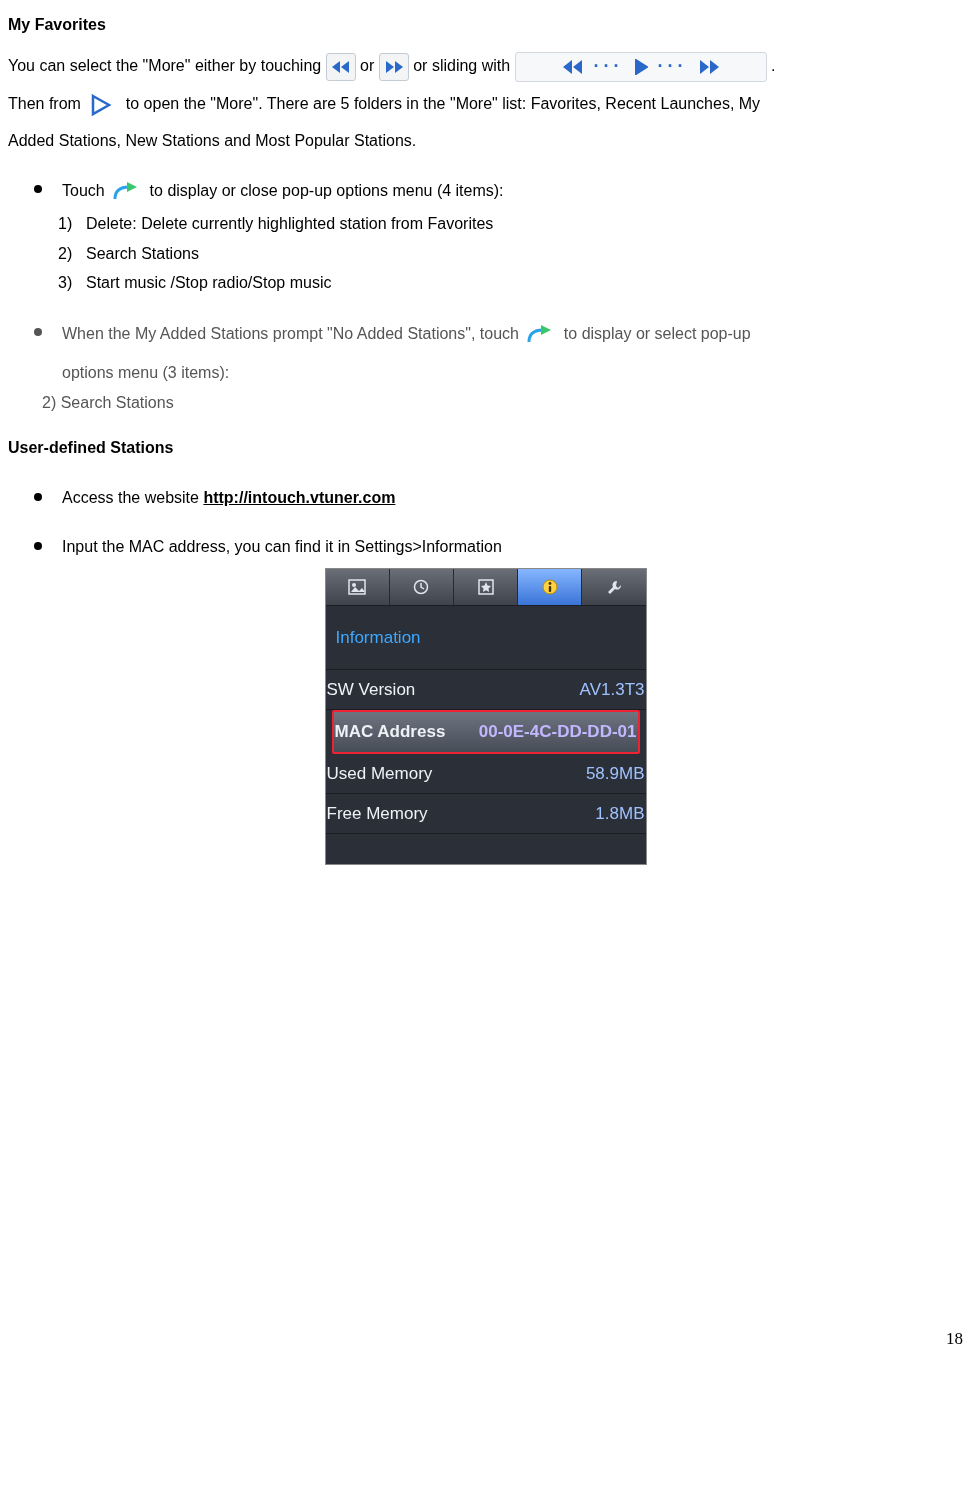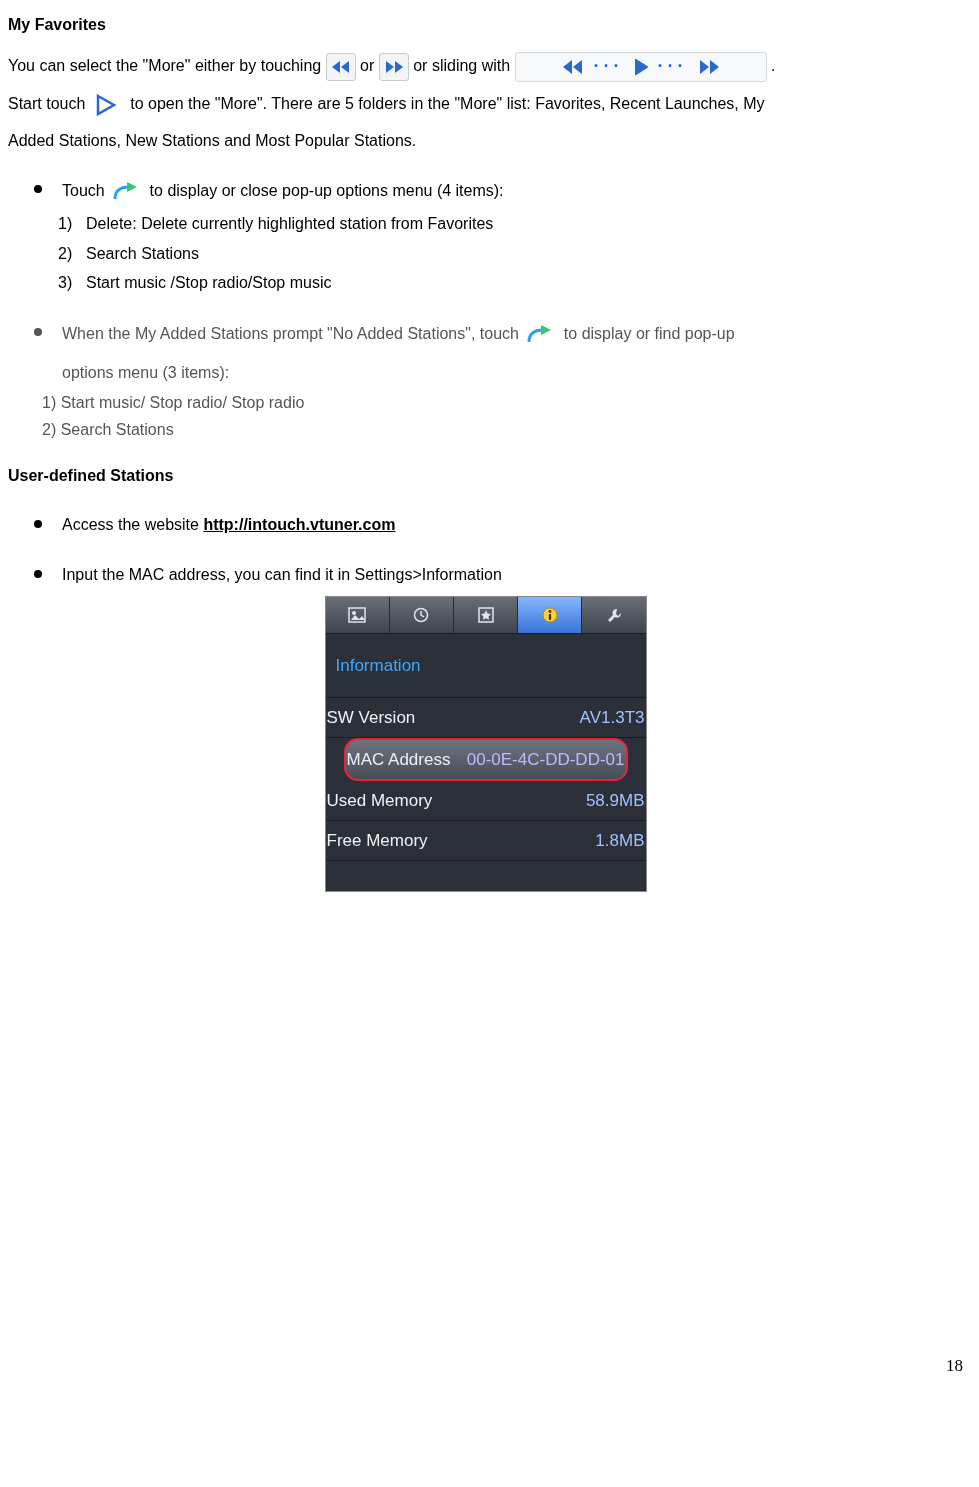--- a/index.html
+++ b/index.html
@@ -149,7 +149,7 @@
 </div>
 
 <div class="para">
-  <span>Start touch </span>
+  <span>Then from </span>
   <span class="icon-play-arrow">
     <svg width="28" height="24" viewBox="0 0 28 24">
         <path d="M4 3 L20 12 L4 21 Z" fill="none" stroke="#2a69c9" stroke-width="2.5"></path>

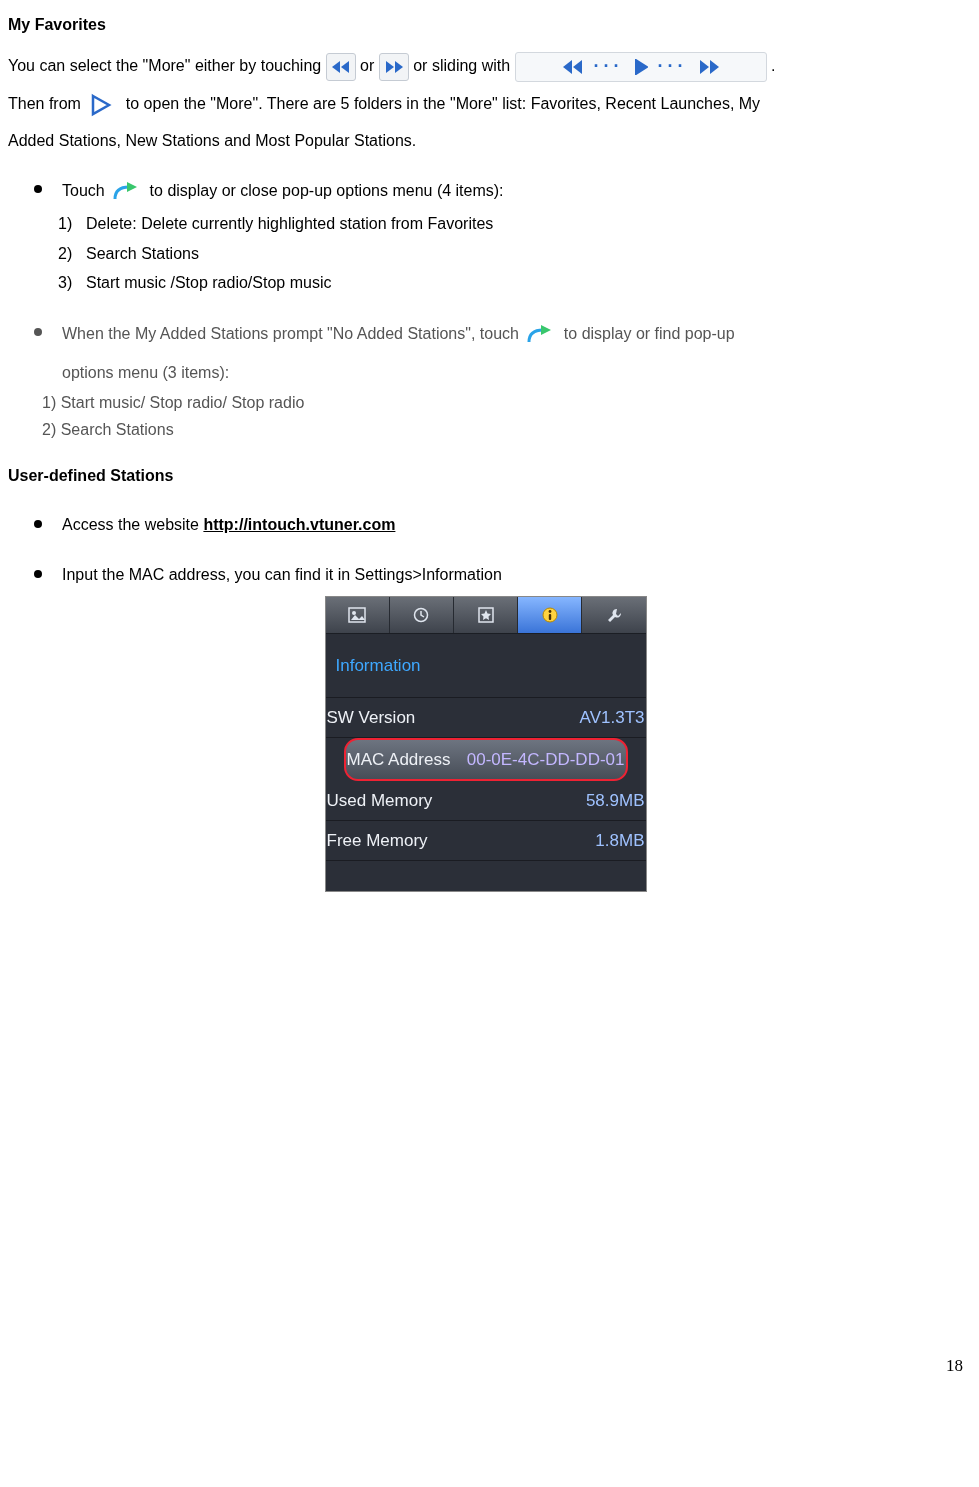--- a/index.html
+++ b/index.html
@@ -189,7 +189,7 @@
         <path d="M16 3 L26 8 L16 13 Z" class="svg-green"></path>
       </svg>
     </span>
-    <span> to display or find pop-up</span>
+    <span> to display or select pop-up</span>
     <div style="margin-top:10px">options menu (3 items):</div>
   </div>
 </div>

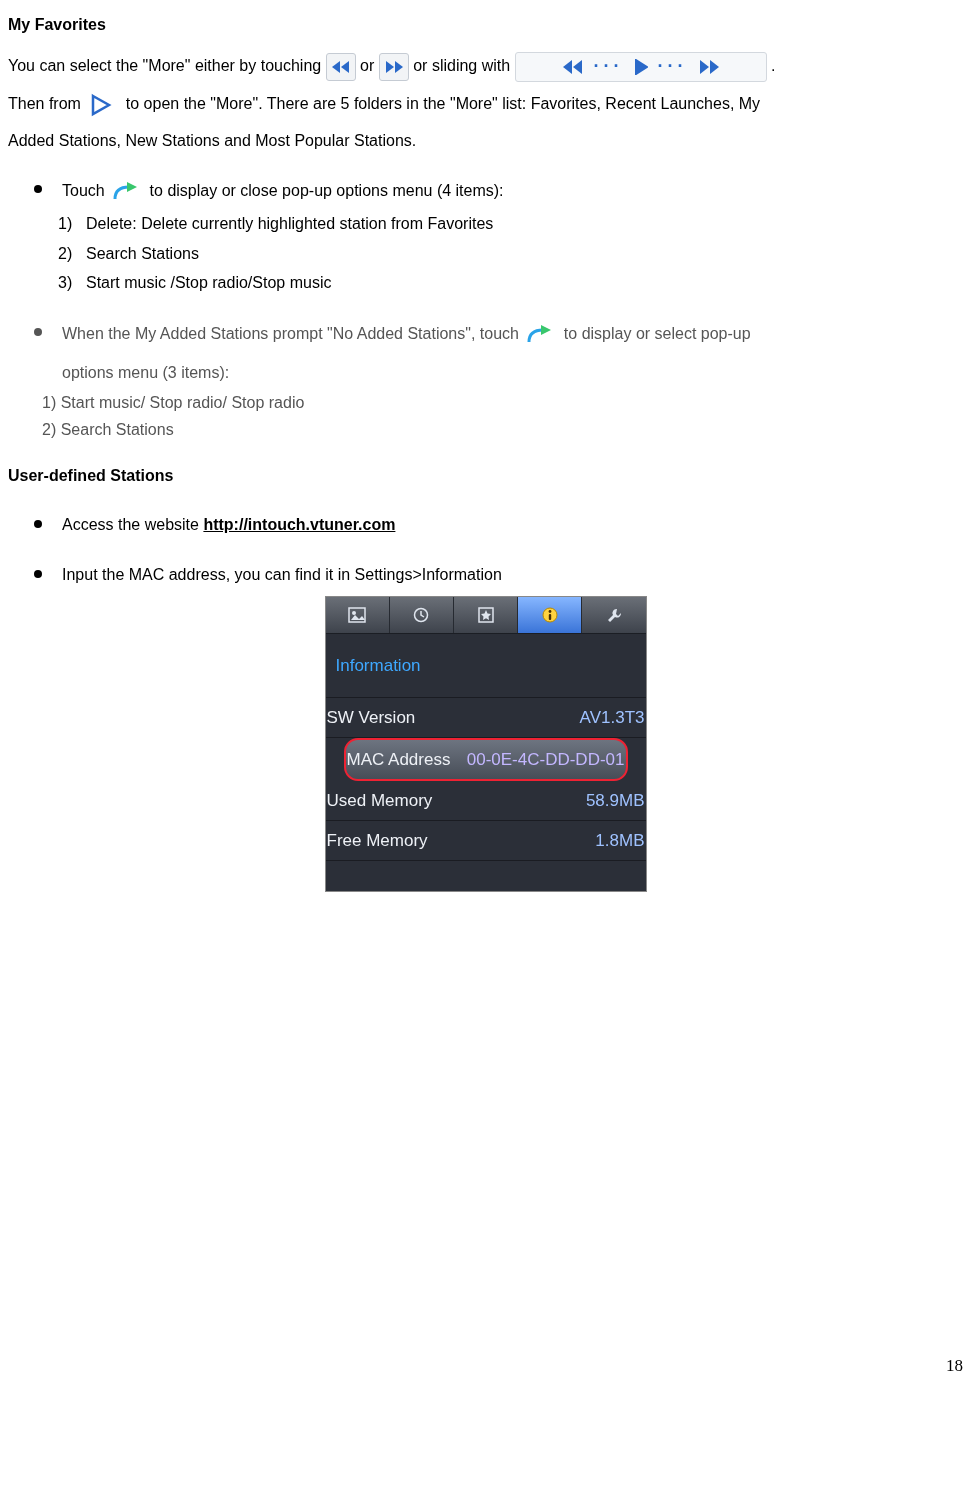--- a/index.html
+++ b/index.html
@@ -194,7 +194,6 @@
   </div>
 </div>
 <div class="sub-list fade">
-  <div class="row">1) Start music/ Stop radio/ Stop radio</div>
   <div class="row">2) Search Stations</div>
 </div>
 

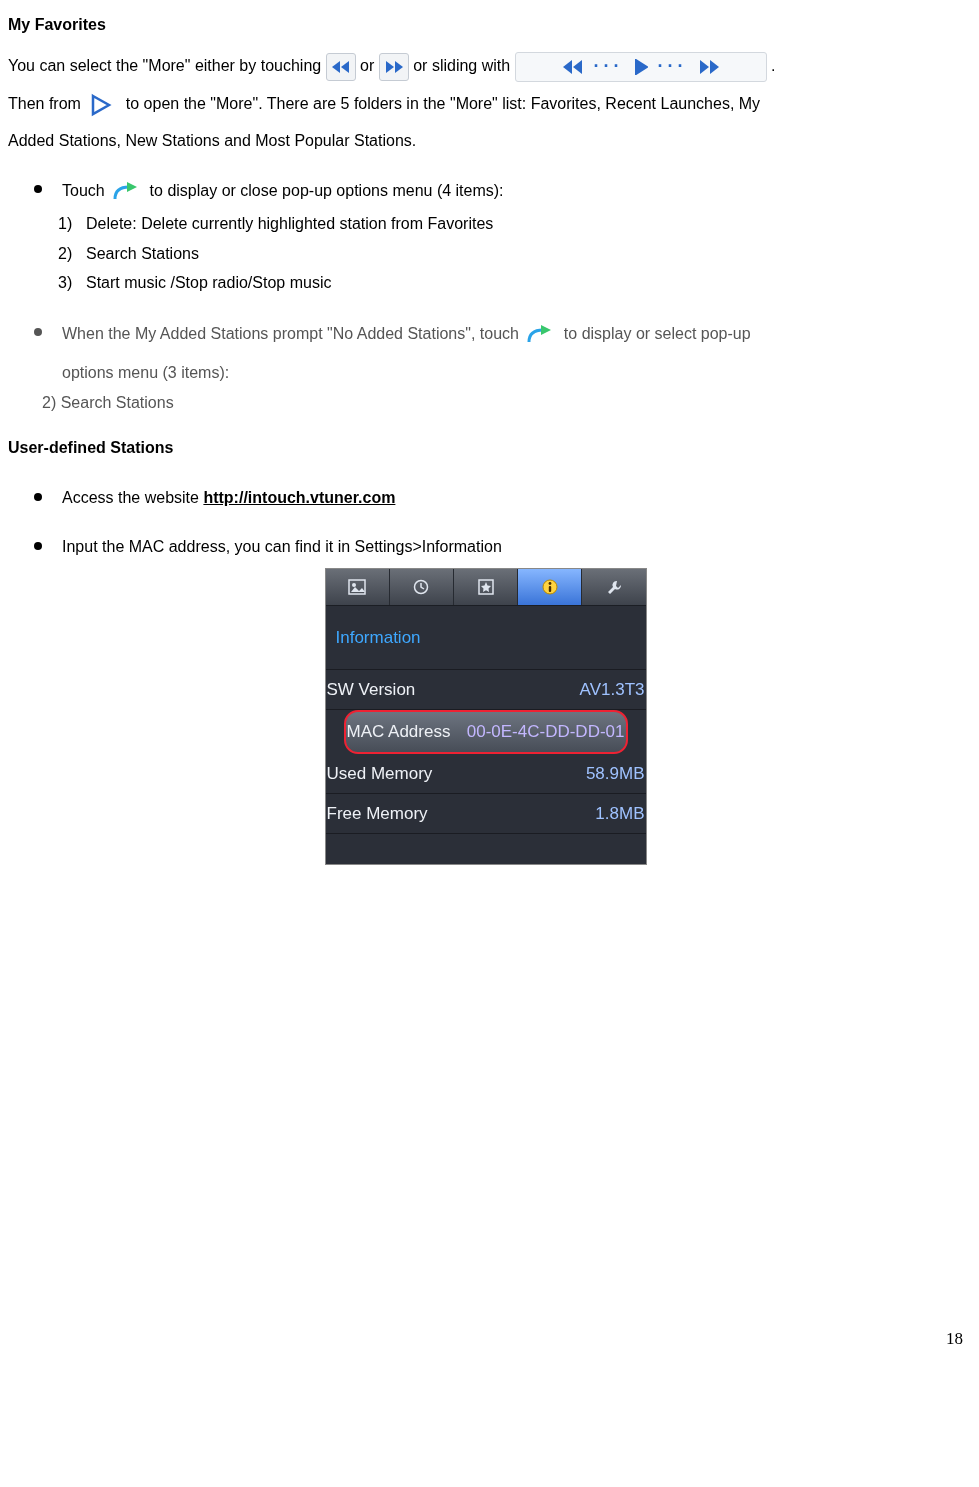--- a/index.html
+++ b/index.html
@@ -93,9 +93,10 @@
   .info-value { color:#9fc2ff; }
   .info-header { color:#3ea8ff; padding:18px 10px; border-bottom:1px solid #1a1c22;}
   .mac-row {
-    border: 2px solid #e23; border-radius:14px;
-    margin: 0 18px;
+    border: 2px solid #e23; border-radius:2px;
+    margin: 0 6px;
     background: linear-gradient(#6d7480,#474d57);
+    font-weight: bold;
   }
   .mac-row .info-value { color:#c3b7ff; }
   .screenshot-bottom { height:30px; background:#2b2f38; }

